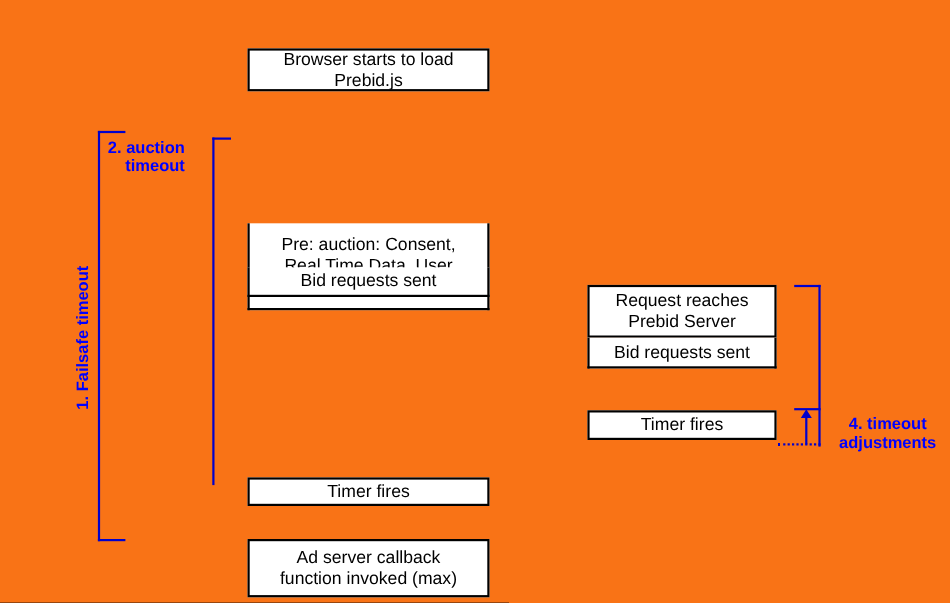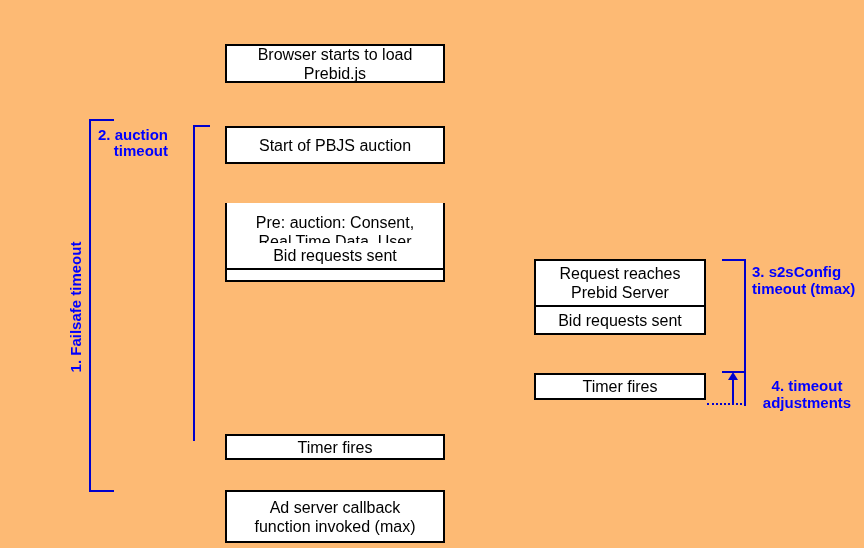--- a/index.html
+++ b/index.html
@@ -11,7 +11,7 @@
     position: relative;
     width: 864px;
     height: 548px;
-    background: #fdba74;
+    background: #f97316;
     overflow: hidden;
     font-family: "Liberation Sans", sans-serif;
   }

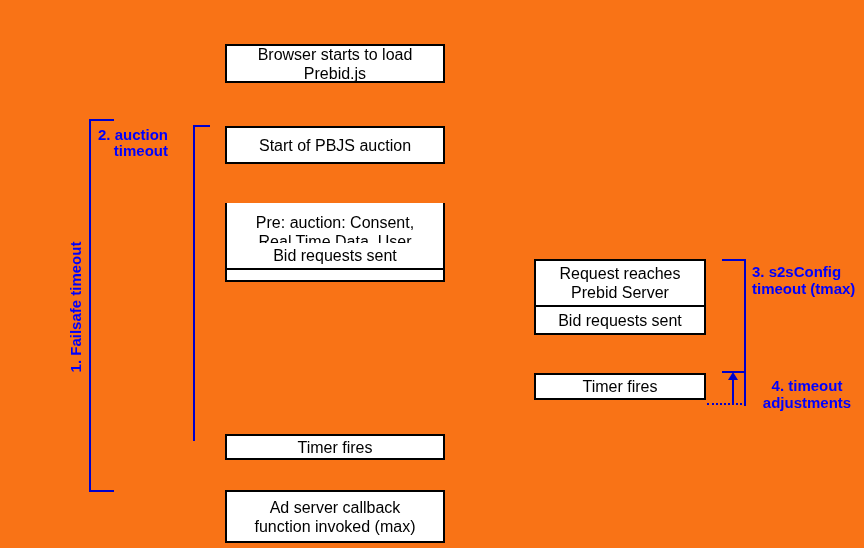--- a/index.html
+++ b/index.html
@@ -104,7 +104,6 @@
 
   <div class="box lcol b-l1">Browser starts to load
 Prebid.js</div>
-  <div class="box lcol b-l2">Start of PBJS auction</div>
   <div class="box lcol b-l3 no-top">Pre: auction: Consent,
 Real Time Data, User
 ID modules</div>

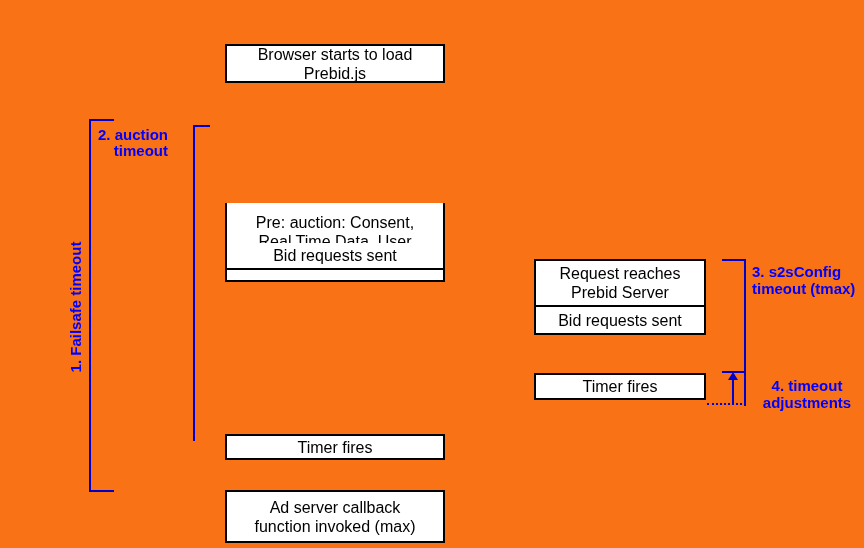--- a/index.html
+++ b/index.html
@@ -135,8 +135,6 @@
   <div class="blabel lab-failsafe">1. Failsafe timeout</div>
   <div class="blabel lab-auction">2. auction
 timeout</div>
-  <div class="blabel lab-s2s">3. s2sConfig
-timeout (tmax)</div>
   <div class="blabel lab-adj">4. timeout
 adjustments</div>
 

